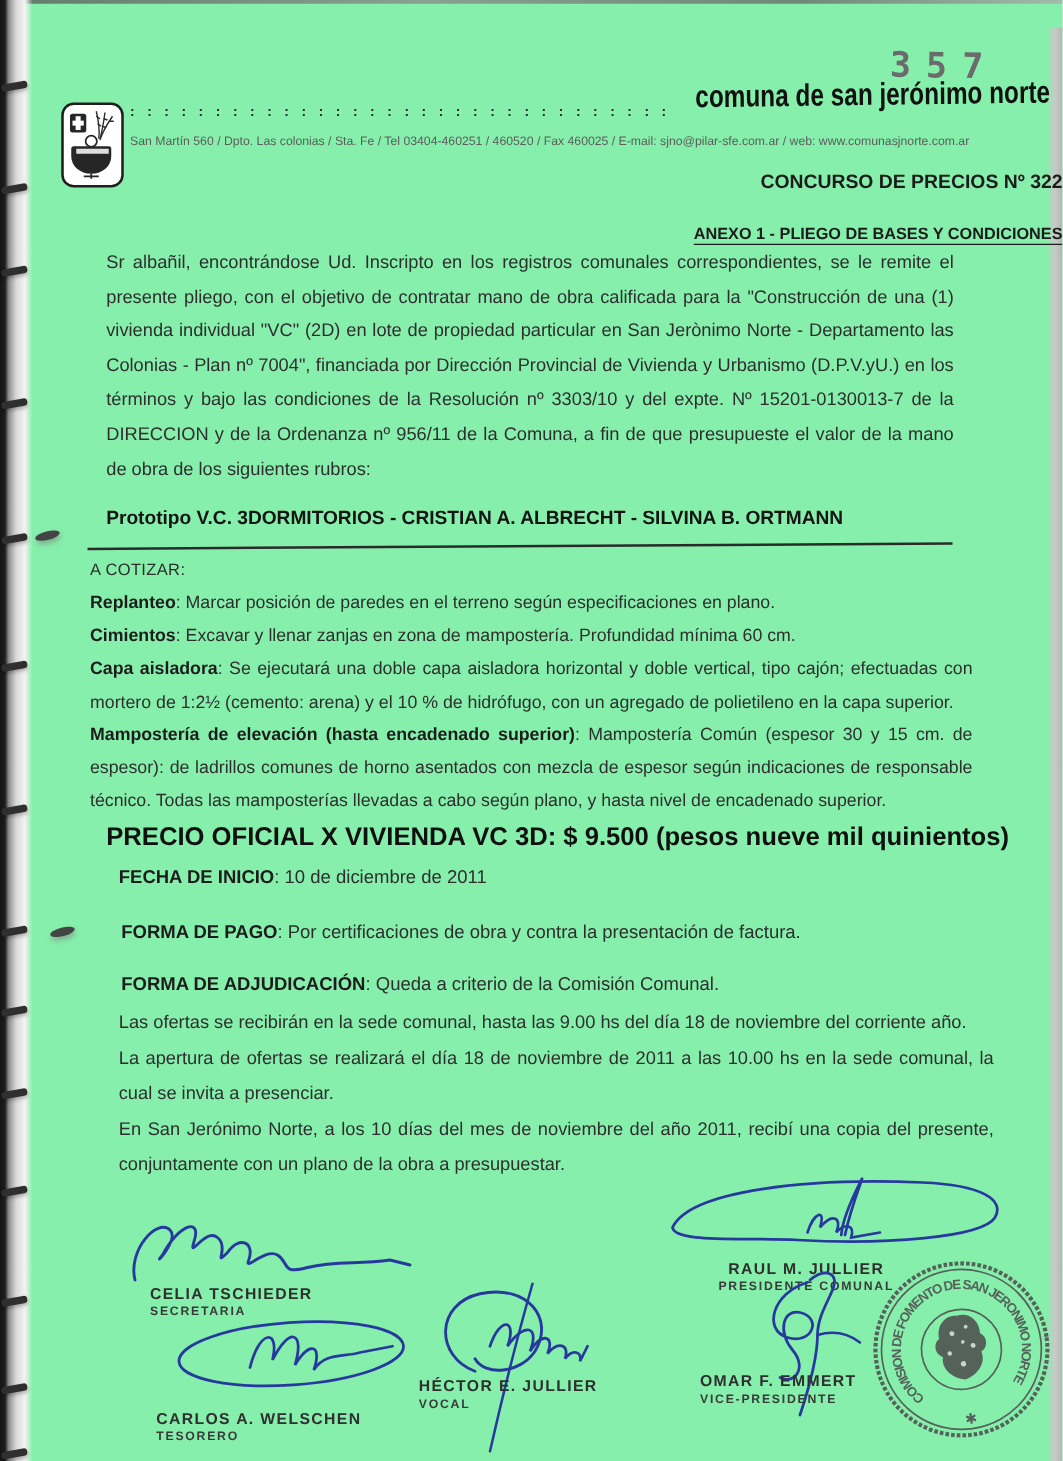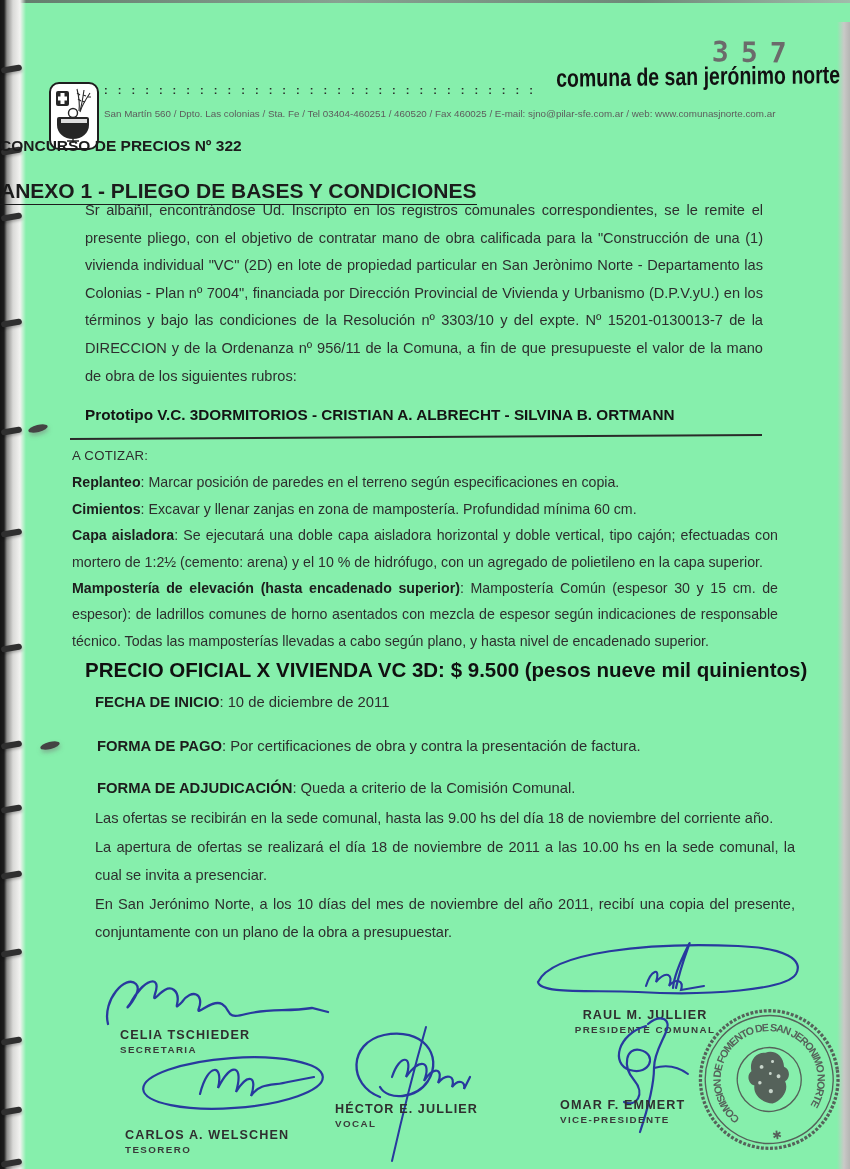--- a/index.html
+++ b/index.html
@@ -30,7 +30,7 @@
   .leader-dots{position:absolute;left:104px;top:84px;width:430px;height:16px;overflow:hidden;
     font-size:11px;font-weight:bold;letter-spacing:3.5px;color:#2a2a2a;white-space:nowrap;}
   .address{position:absolute;left:104px;top:108px;font-size:9.8px;color:#5c5c5c;white-space:nowrap;}
-  .title-block{position:absolute;left:0;top:137px;width:850px;text-align:left;}
+  .title-block{position:absolute;left:0;top:137px;width:850px;text-align:right;}
   .title-1{font-size:15.5px;font-weight:bold;color:#1c1c1c;}
   .title-2{display:inline-block;margin-top:6px;font-size:21px;font-weight:bold;color:#1c1c1c;
     border-bottom:1.6px solid #1c1c1c;padding-bottom:1px;}

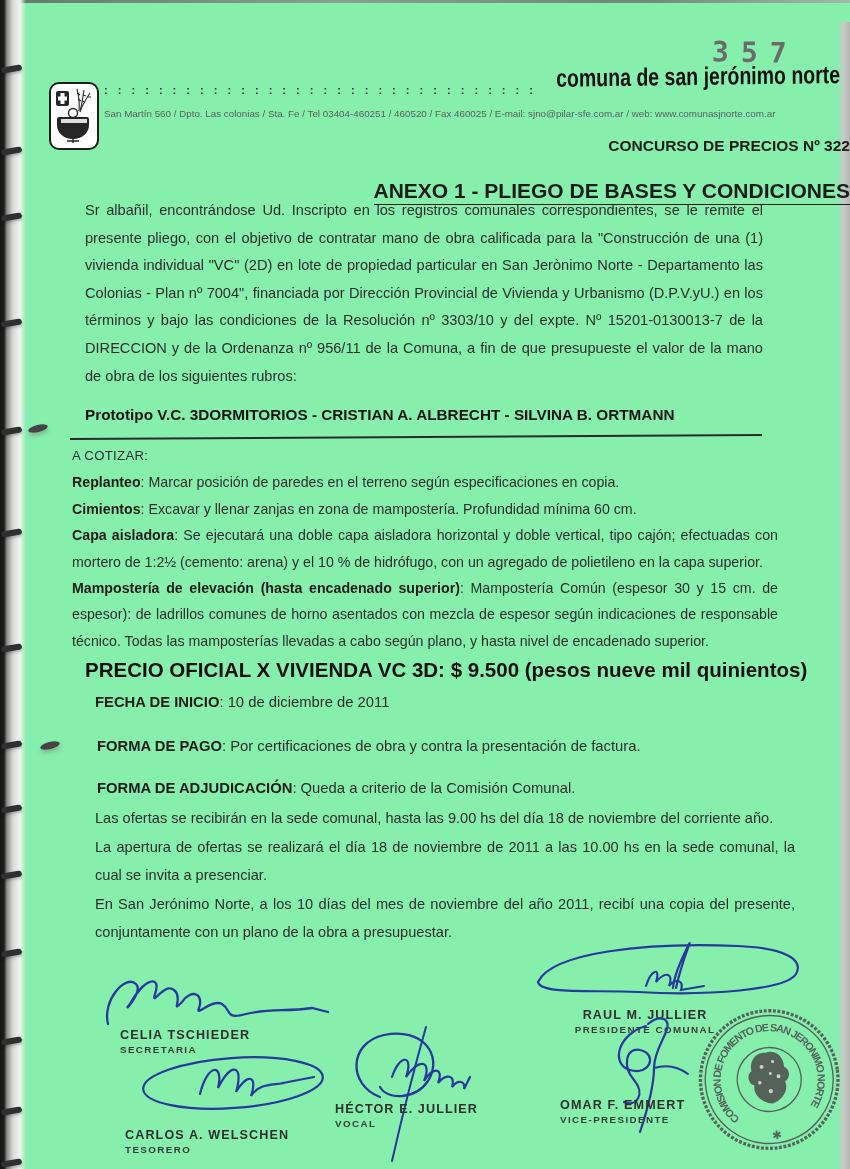--- a/index.html
+++ b/index.html
@@ -32,7 +32,7 @@
   .address{position:absolute;left:104px;top:108px;font-size:9.8px;color:#5c5c5c;white-space:nowrap;}
   .title-block{position:absolute;left:0;top:137px;width:850px;text-align:right;}
   .title-1{font-size:15.5px;font-weight:bold;color:#1c1c1c;}
-  .title-2{display:inline-block;margin-top:6px;font-size:21px;font-weight:bold;color:#1c1c1c;
+  .title-2{display:inline-block;margin-top:6px;font-size:13px;font-weight:bold;color:#1c1c1c;
     border-bottom:1.6px solid #1c1c1c;padding-bottom:1px;}
   
   .intro{position:absolute;left:85px;top:197px;width:678px;font-size:14.6px;

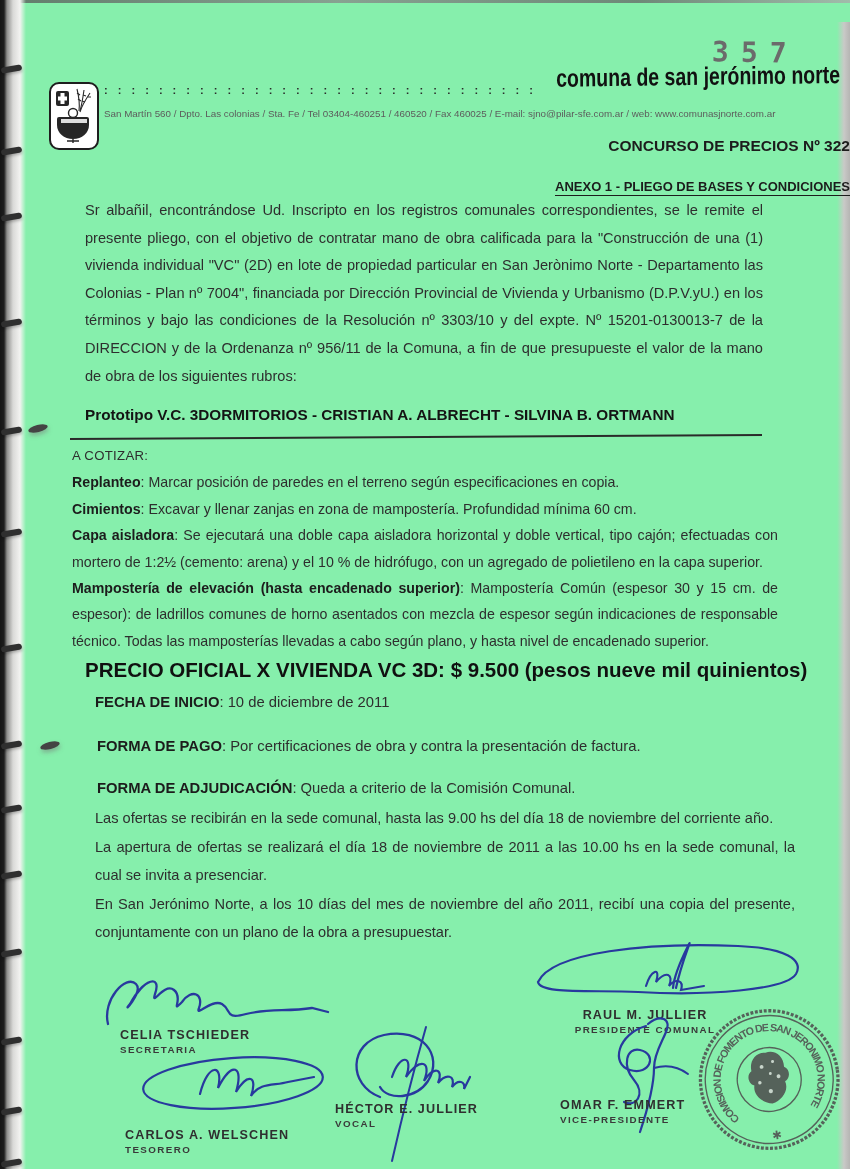--- a/index.html
+++ b/index.html
@@ -116,7 +116,7 @@
 
   <div class="cotizar">
     <div class="lbl">A COTIZAR:</div>
-    <div><span class="term">Replanteo</span><span>: Marcar posición de paredes  en el terreno según especificaciones en copia.</span></div>
+    <div><span class="term">Replanteo</span><span>: Marcar posición de paredes  en el terreno según especificaciones en plano.</span></div>
     <div><span class="term">Cimientos</span><span>: Excavar y llenar zanjas en zona de mampostería. Profundidad mínima 60 cm.</span></div>
     <div><span class="term">Capa aisladora</span><span>: Se ejecutará una doble capa aisladora horizontal y doble vertical, tipo cajón; efectuadas con mortero de 1:2½ (cemento: arena) y el 10 % de hidrófugo, con un agregado de polietileno en la capa superior.</span></div>
     <div><span class="term">Mampostería de elevación (hasta encadenado superior)</span><span>: Mampostería Común (espesor 30 y 15 cm. de espesor): de ladrillos comunes de horno asentados con mezcla de espesor según indicaciones de responsable técnico. Todas las mamposterías llevadas a cabo según plano, y hasta nivel de encadenado superior.</span></div>

